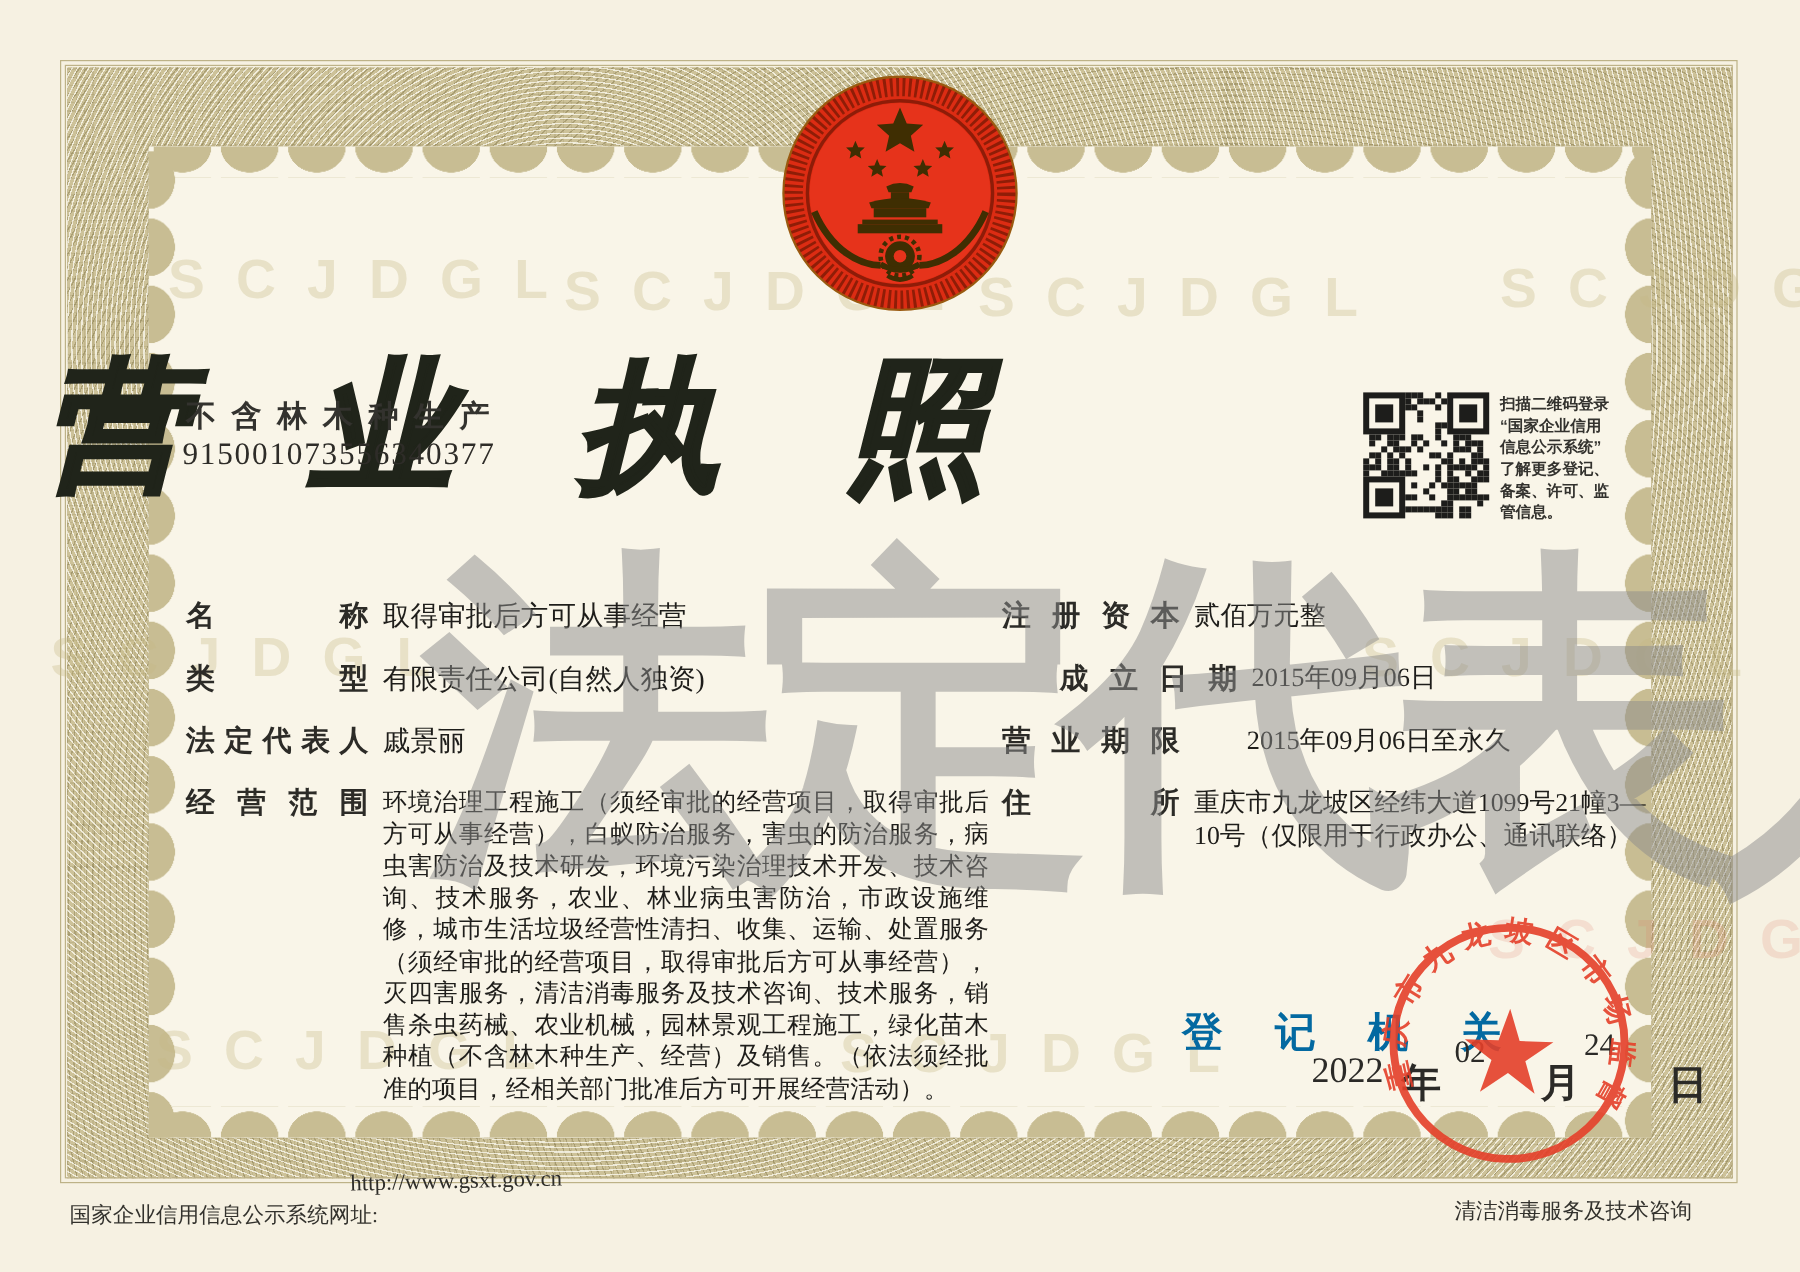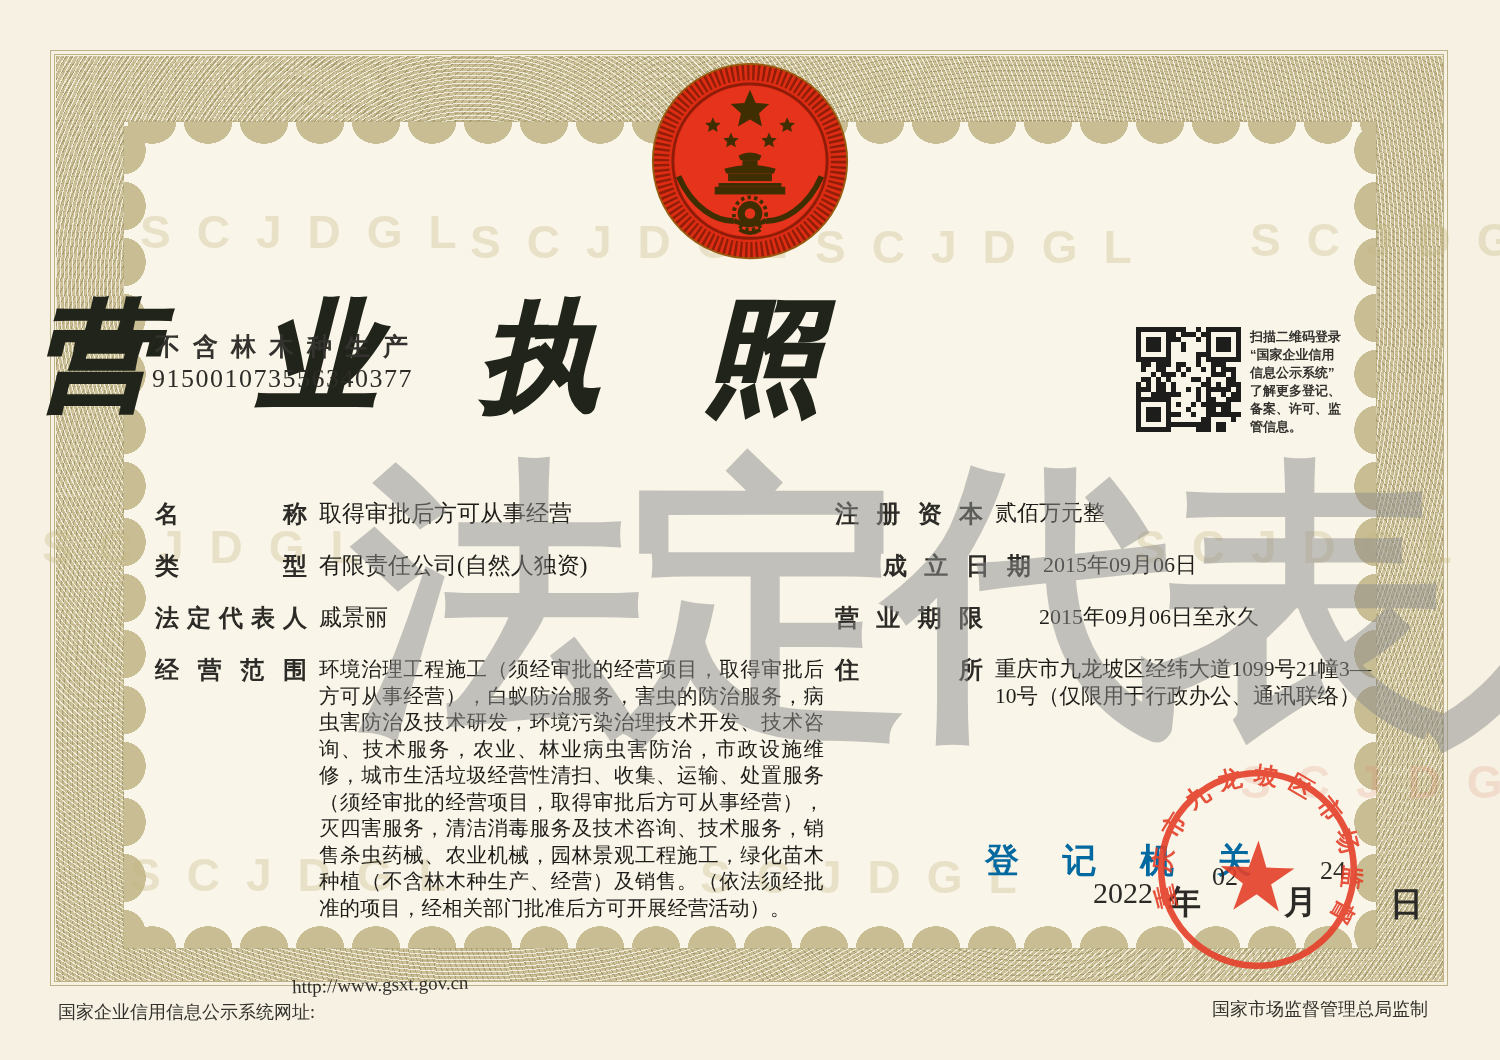--- a/index.html
+++ b/index.html
@@ -386,6 +386,6 @@
 
 <div class="abs footer-left">国家企业信用信息公示系统网址:</div>
 <div class="abs footer-url">http://www.gsxt.gov.cn</div>
-<div class="abs footer-right">国家市场监督管理总局监制</div>
+<div class="abs footer-right">清洁消毒服务及技术咨询</div>
 
 </body></html>

